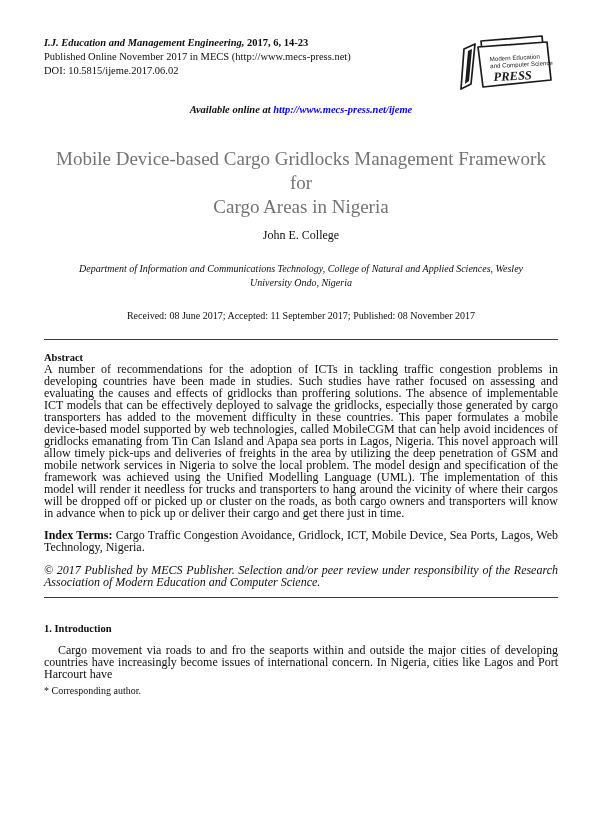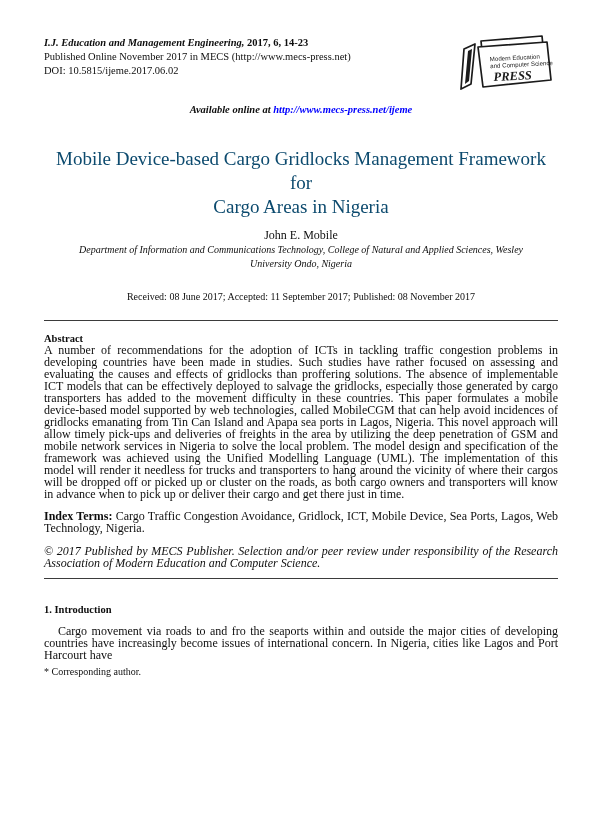--- a/index.html
+++ b/index.html
@@ -24,7 +24,7 @@
   .url { color: #0000ff; text-decoration: none; font-weight: bold; font-style: italic; cursor: pointer; }
   .title {
     margin: 32px 0 0; font-size: 19px; font-weight: normal;
-    text-align: center; line-height: 24px; color: #0c4a6e;
+    text-align: center; line-height: 24px; color: #737373;
   }
   .tline, .aline { display: block; }
   .author { margin-top: 9px; text-align: center; font-size: 12px; }

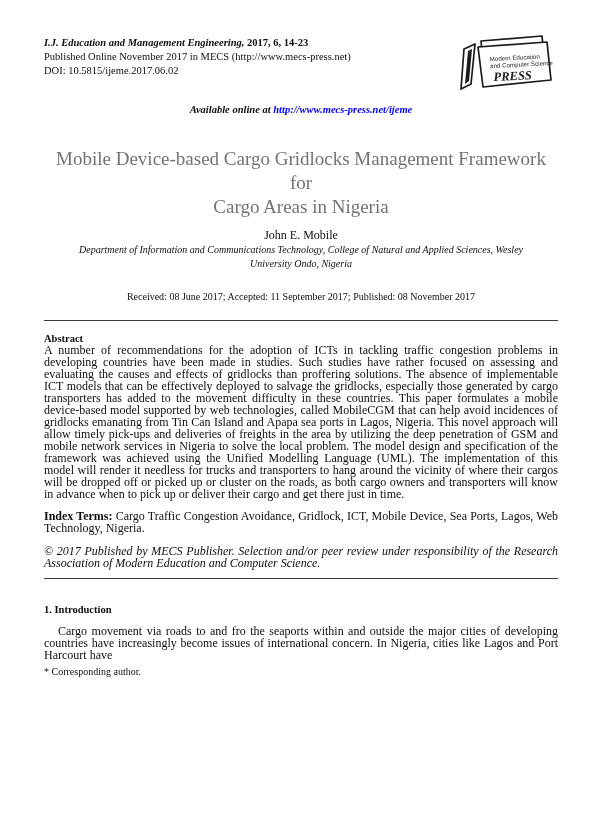--- a/index.html
+++ b/index.html
@@ -84,7 +84,7 @@
     <span class="tline">Cargo Areas in Nigeria</span>
   </h1>
 
-  <div class="author">John E. Mobile</div>
+  <div class="author">John E. College</div>
 
   <div class="affiliation">
     <span class="aline">Department of Information and Communications Technology, College of Natural and Applied Sciences, Wesley</span>

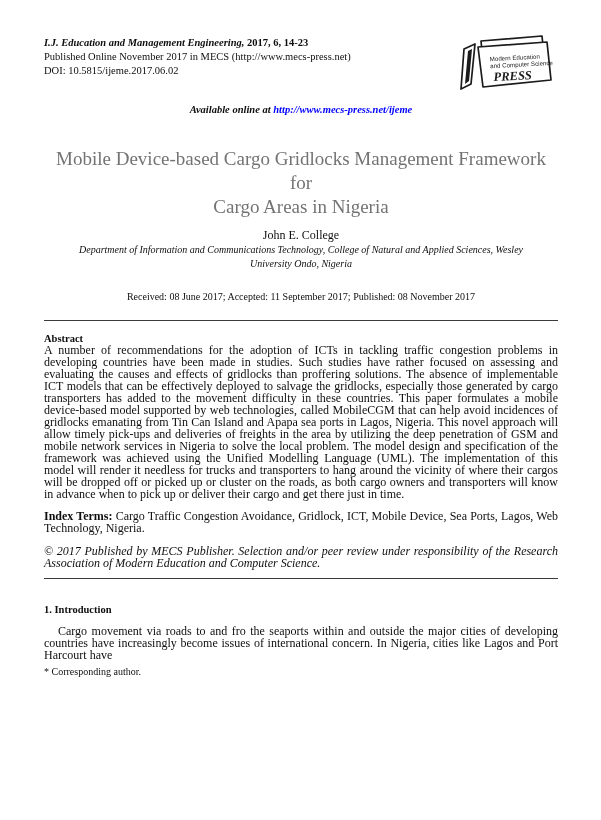--- a/index.html
+++ b/index.html
@@ -29,7 +29,7 @@
   .tline, .aline { display: block; }
   .author { margin-top: 9px; text-align: center; font-size: 12px; }
   .affiliation {
-    text-align: center; font-style: italic;
+    margin-top: 19px; text-align: center; font-style: italic;
     font-size: 10px; line-height: 13.5px;
   }
   .dates { margin-top: 21px; text-align: center; font-size: 10px; }

